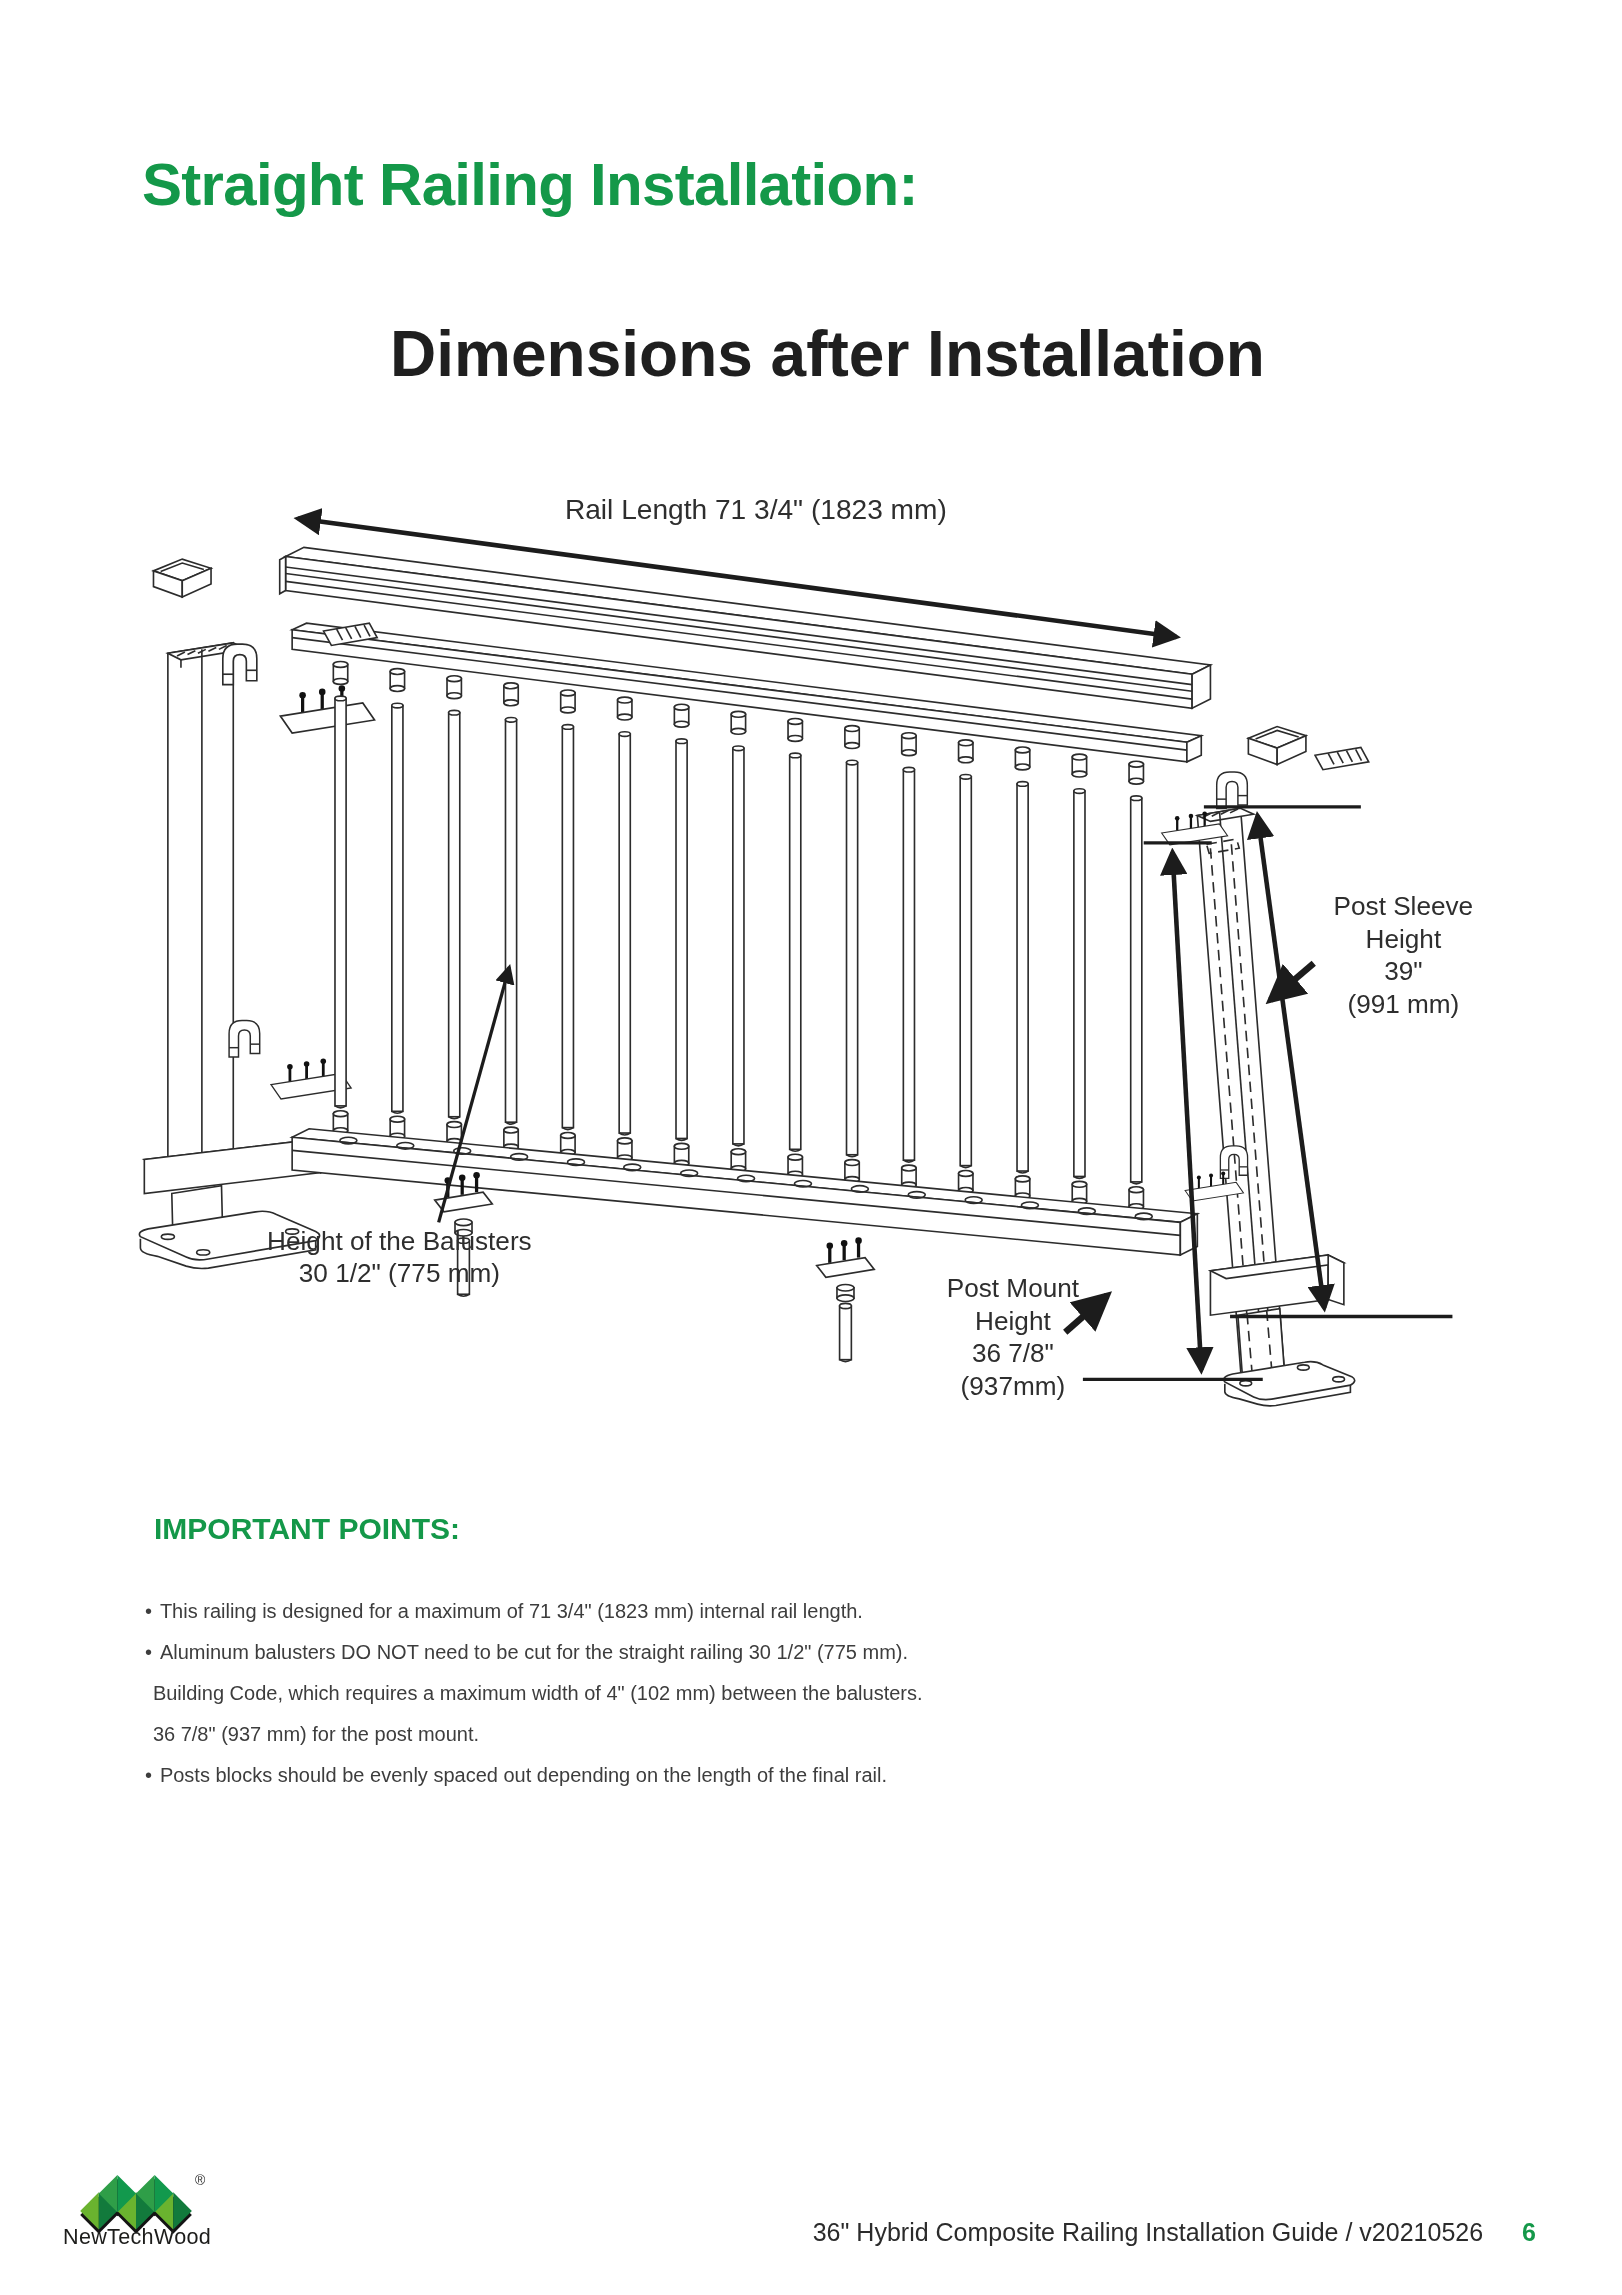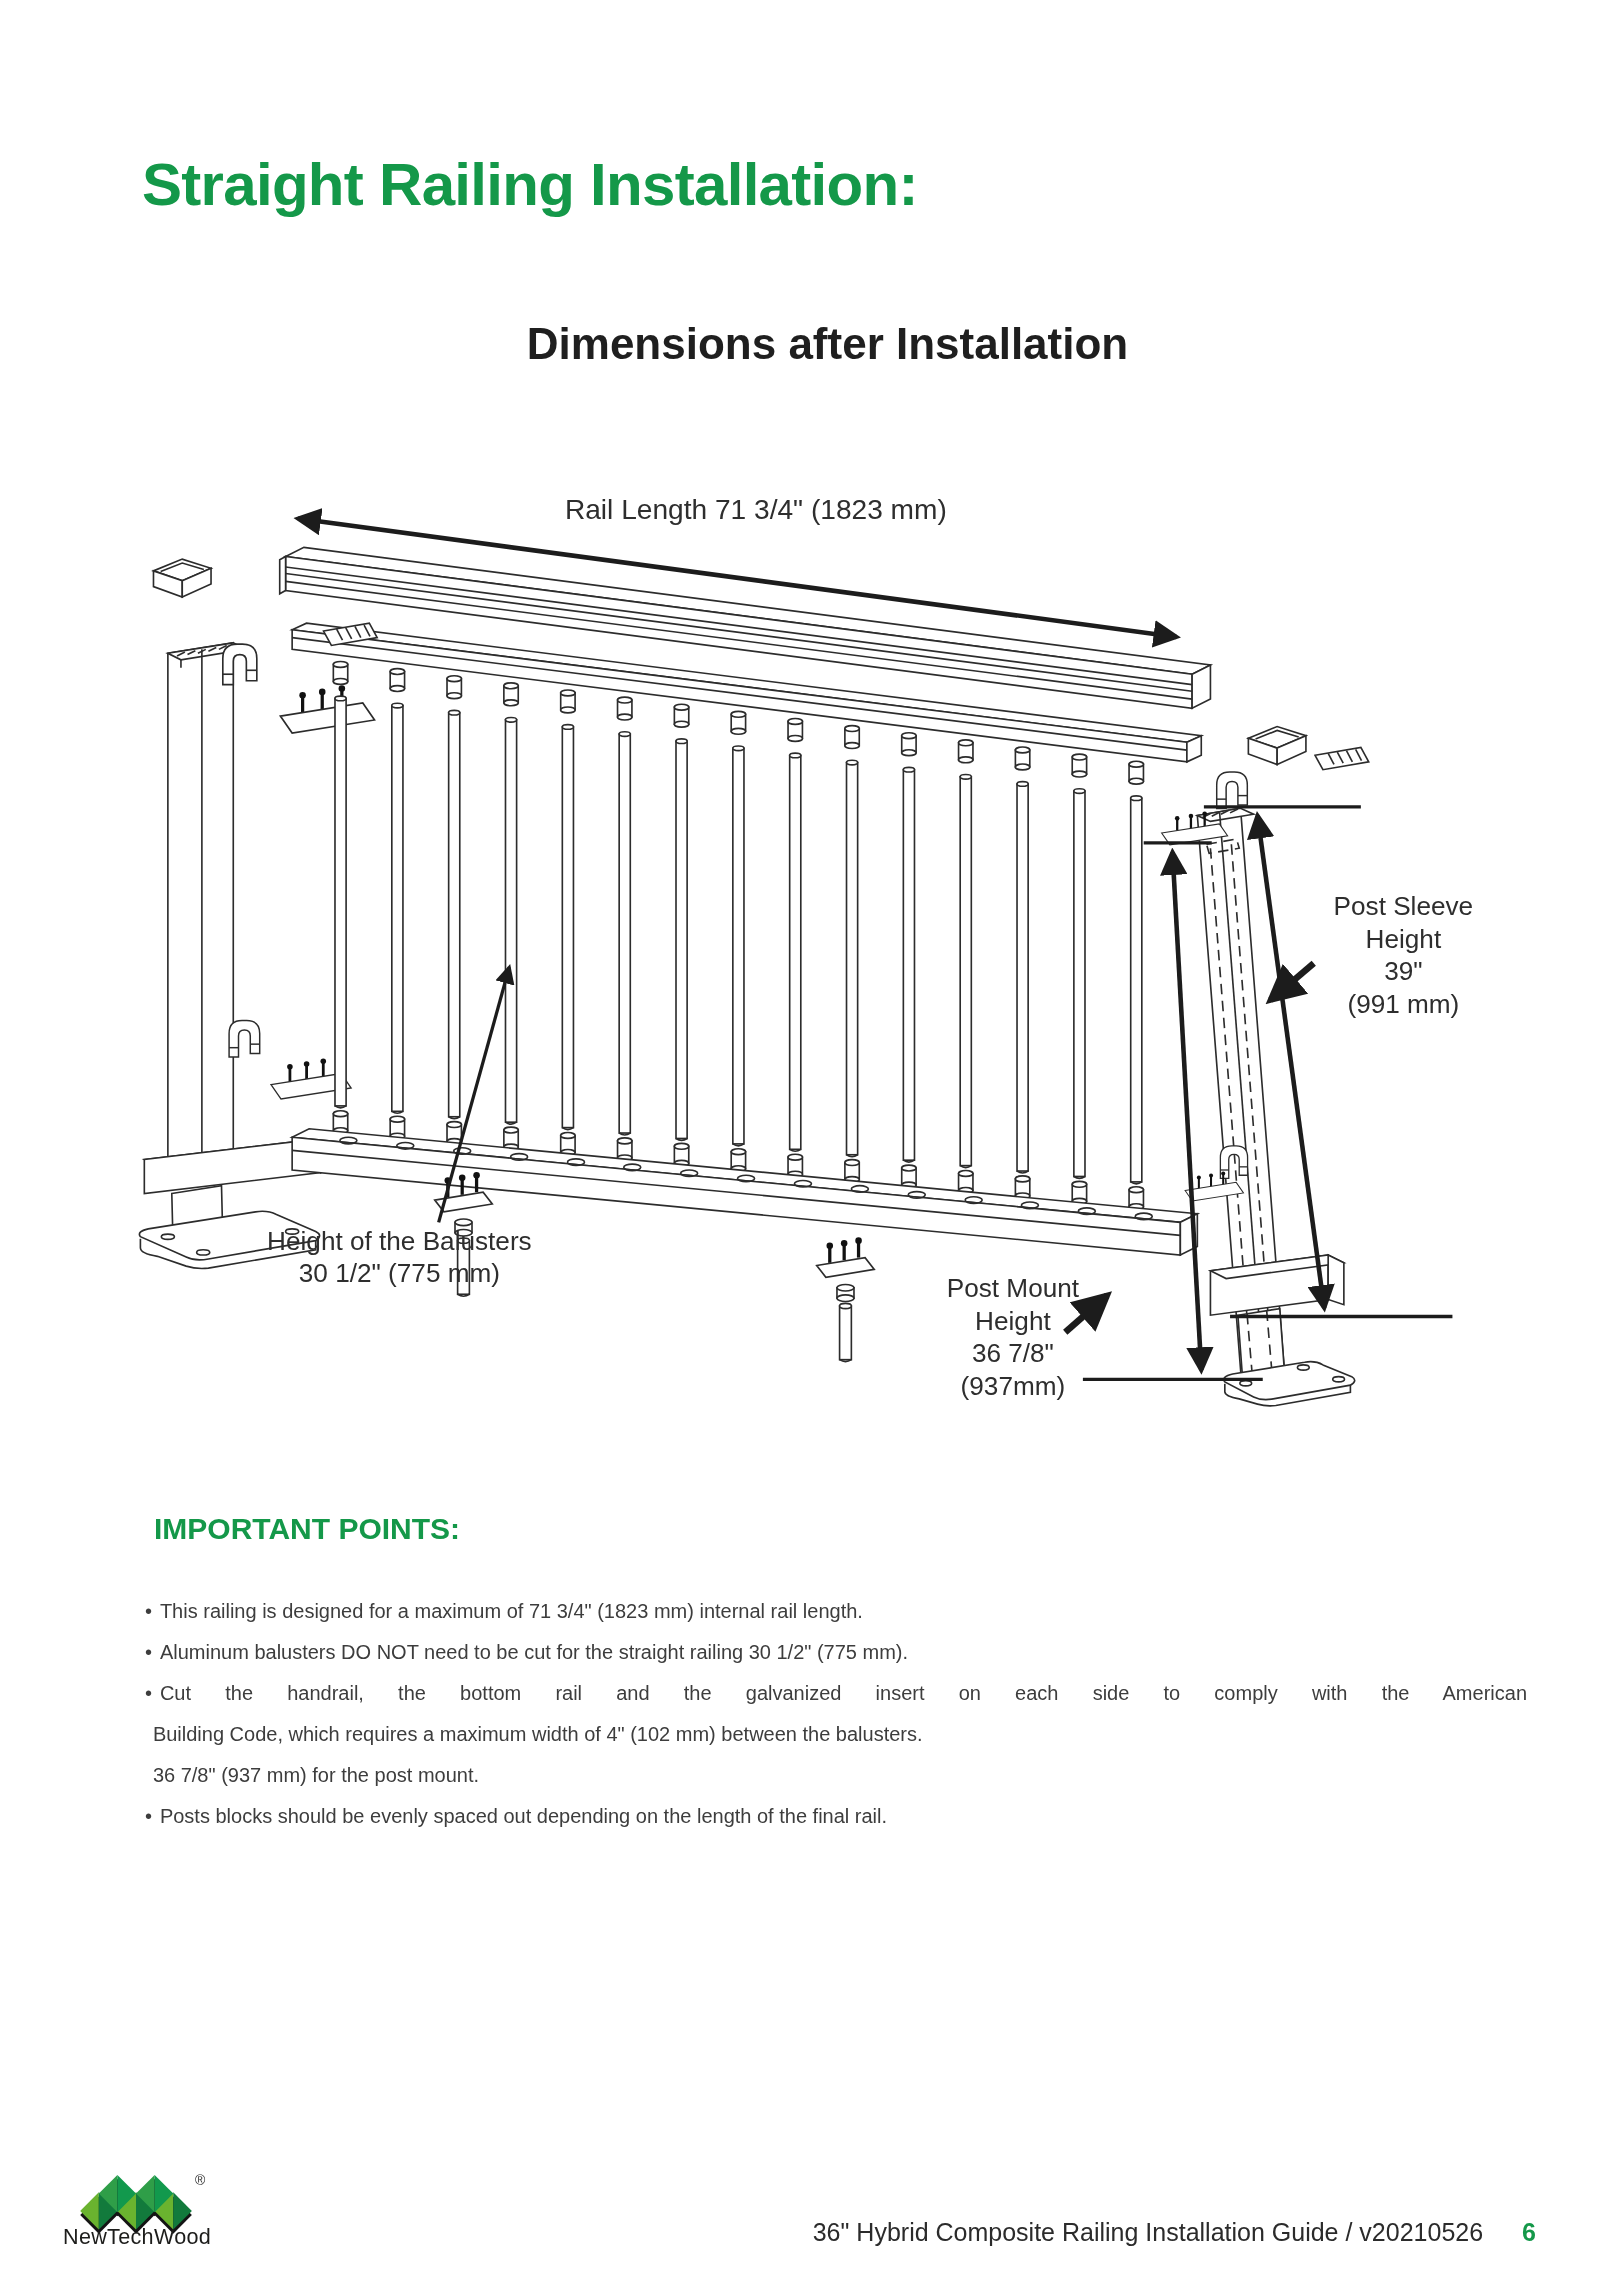--- a/index.html
+++ b/index.html
@@ -13,7 +13,7 @@
     letter-spacing:-0.7px;line-height:1;white-space:nowrap;text-align:center;
   }
   .page-subtitle{
-    left:98px;top:322px;width:1459px;text-align:center;font-size:44px;
+    left:98px;top:322px;width:1459px;text-align:center;font-size:64px;
     font-weight:bold;color:#1f1f1f;line-height:1;white-space:nowrap;
   }
   .diagram{left:98px;top:478px;width:1440px;height:968px;}

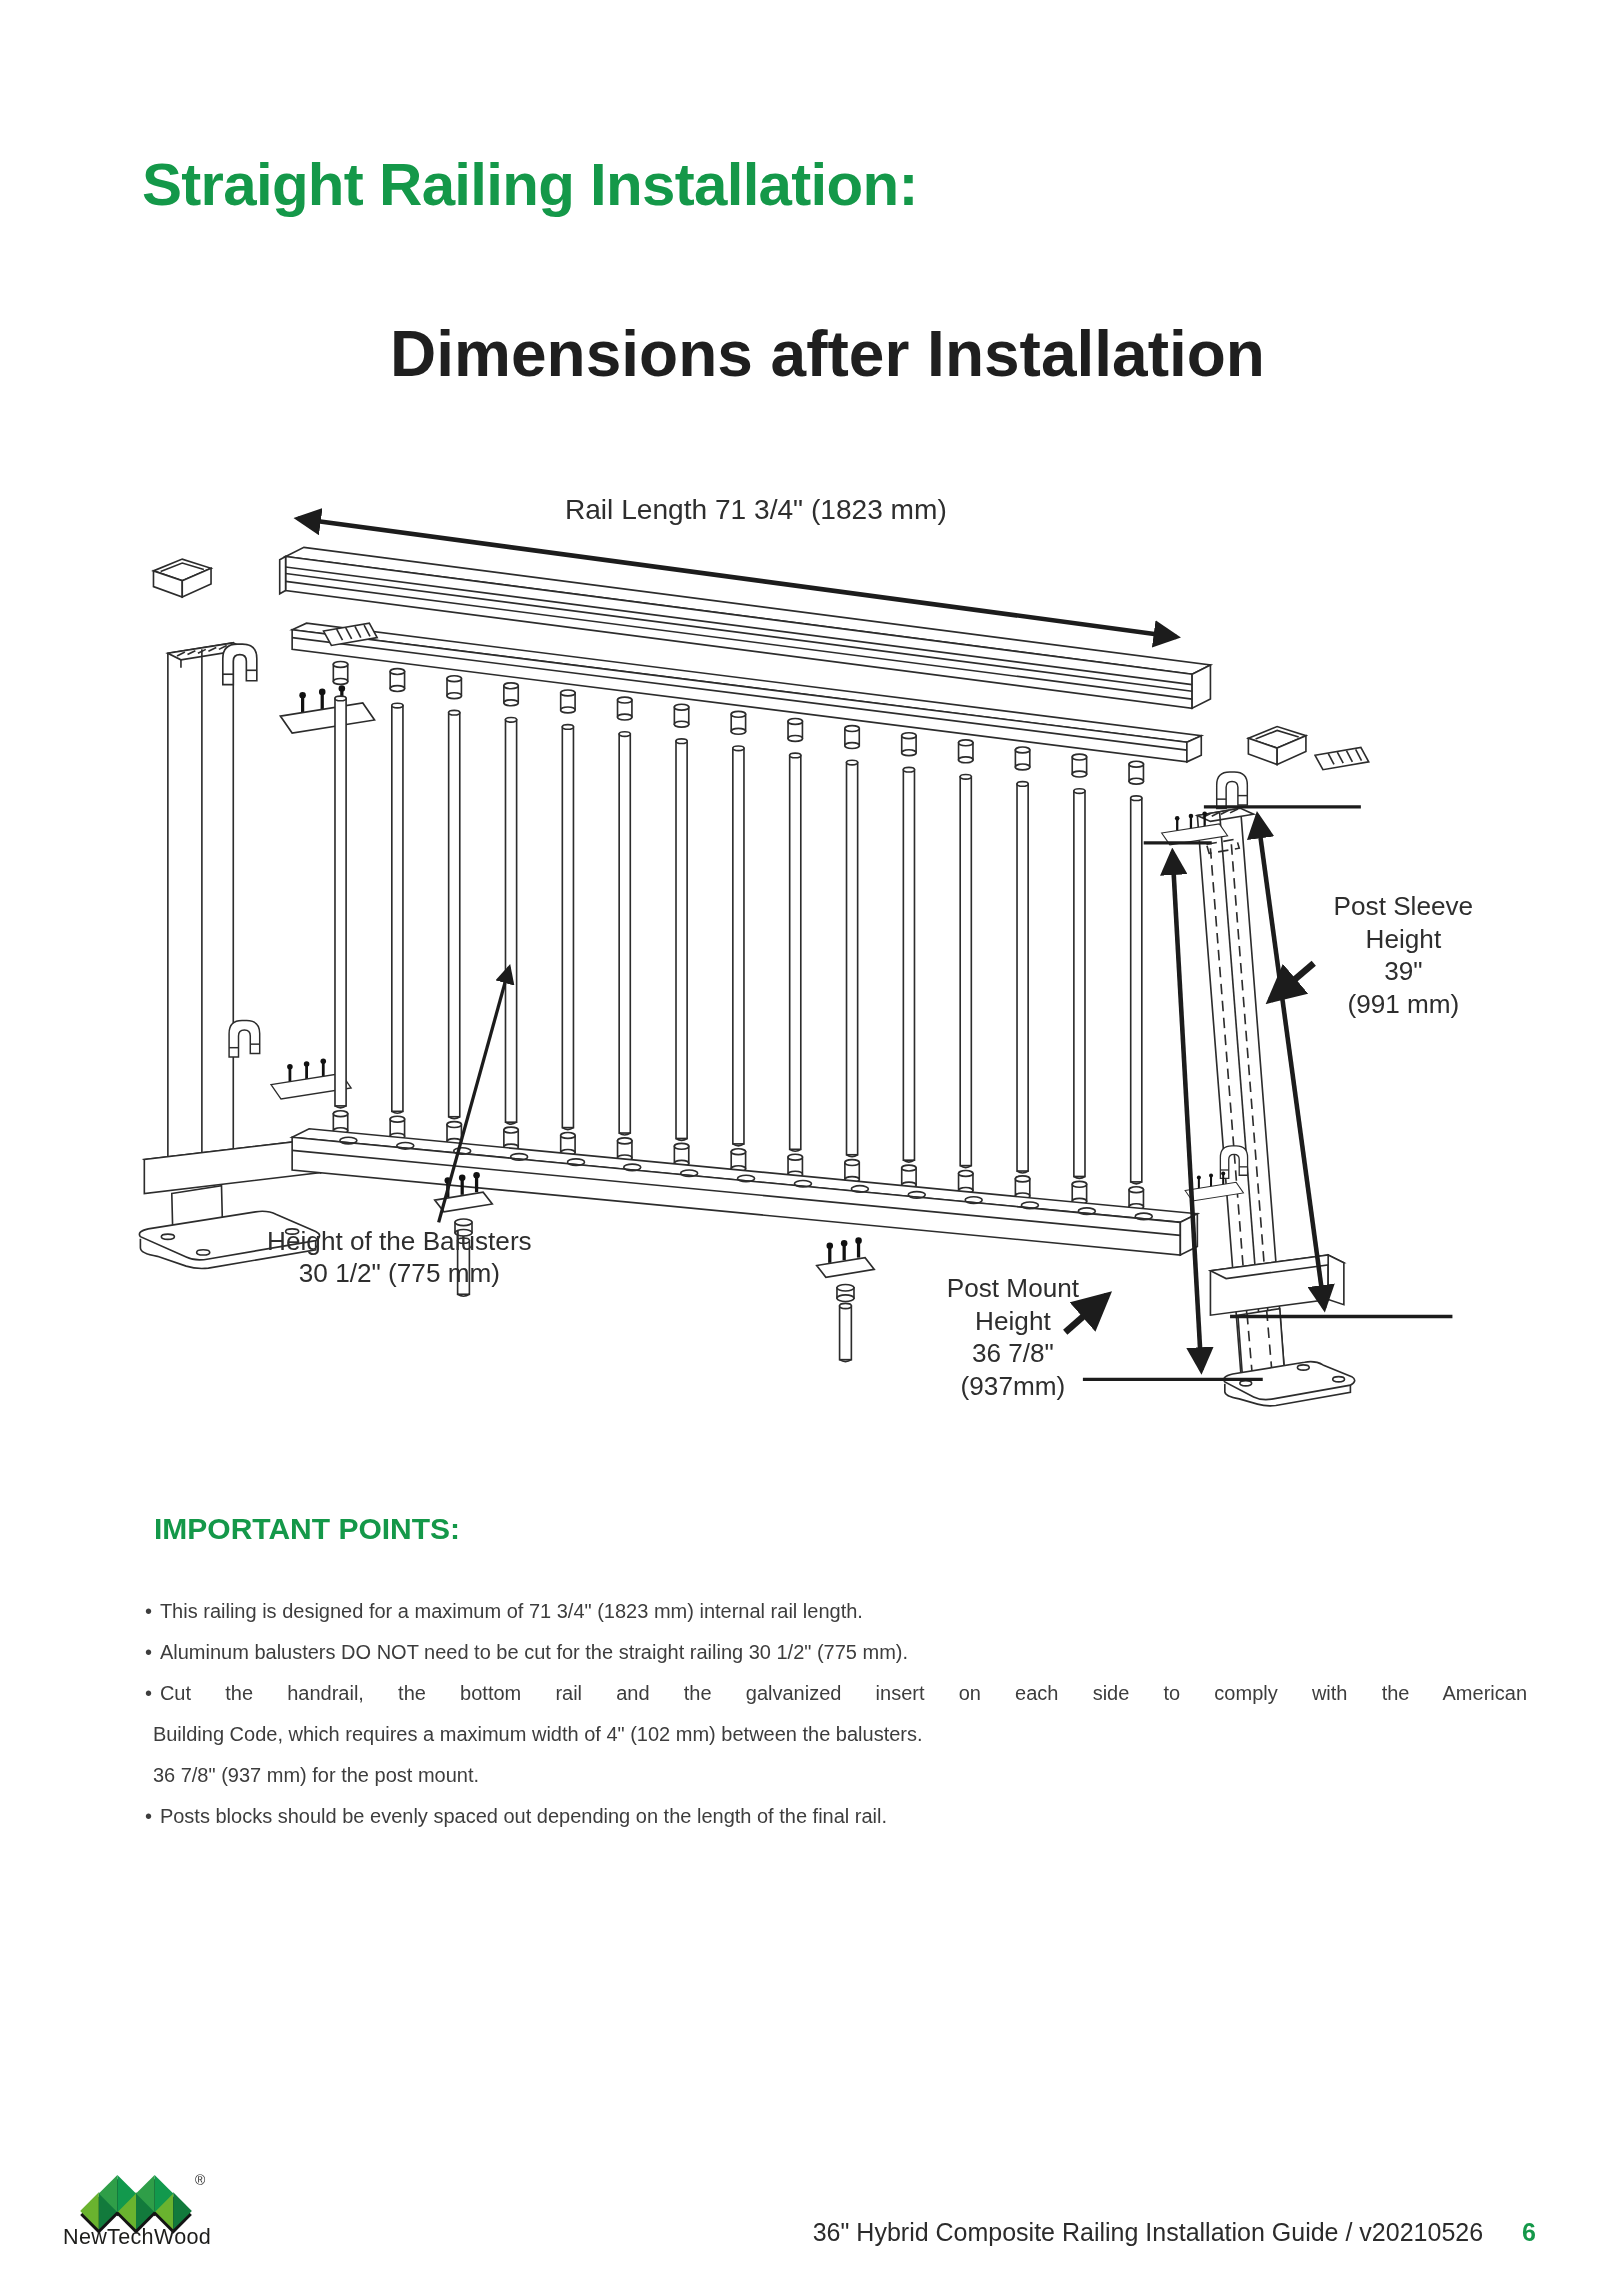--- a/index.html
+++ b/index.html
@@ -395,7 +395,6 @@
 <div class="abs points">
   <div class="pline"><span class="b">•</span><span>This railing is designed for a maximum of 71 3/4" (1823 mm) internal rail length.</span></div>
   <div class="pline"><span class="b">•</span><span>Aluminum balusters DO NOT need to be cut for the straight railing 30 1/2" (775 mm).</span></div>
-  <div class="pline just"><span class="b">•</span><span>Cut the handrail, the bottom rail and the galvanized insert on each side to comply with the American</span></div>
   <div class="pline"><span class="b"></span><span>Building Code, which requires a maximum width of 4" (102 mm) between the balusters.</span></div>
   <div class="pline"><span class="b"></span><span>36 7/8" (937 mm) for the post mount.</span></div>
   <div class="pline"><span class="b">•</span><span>Posts blocks should be evenly spaced out depending on the length of the final rail.</span></div>

